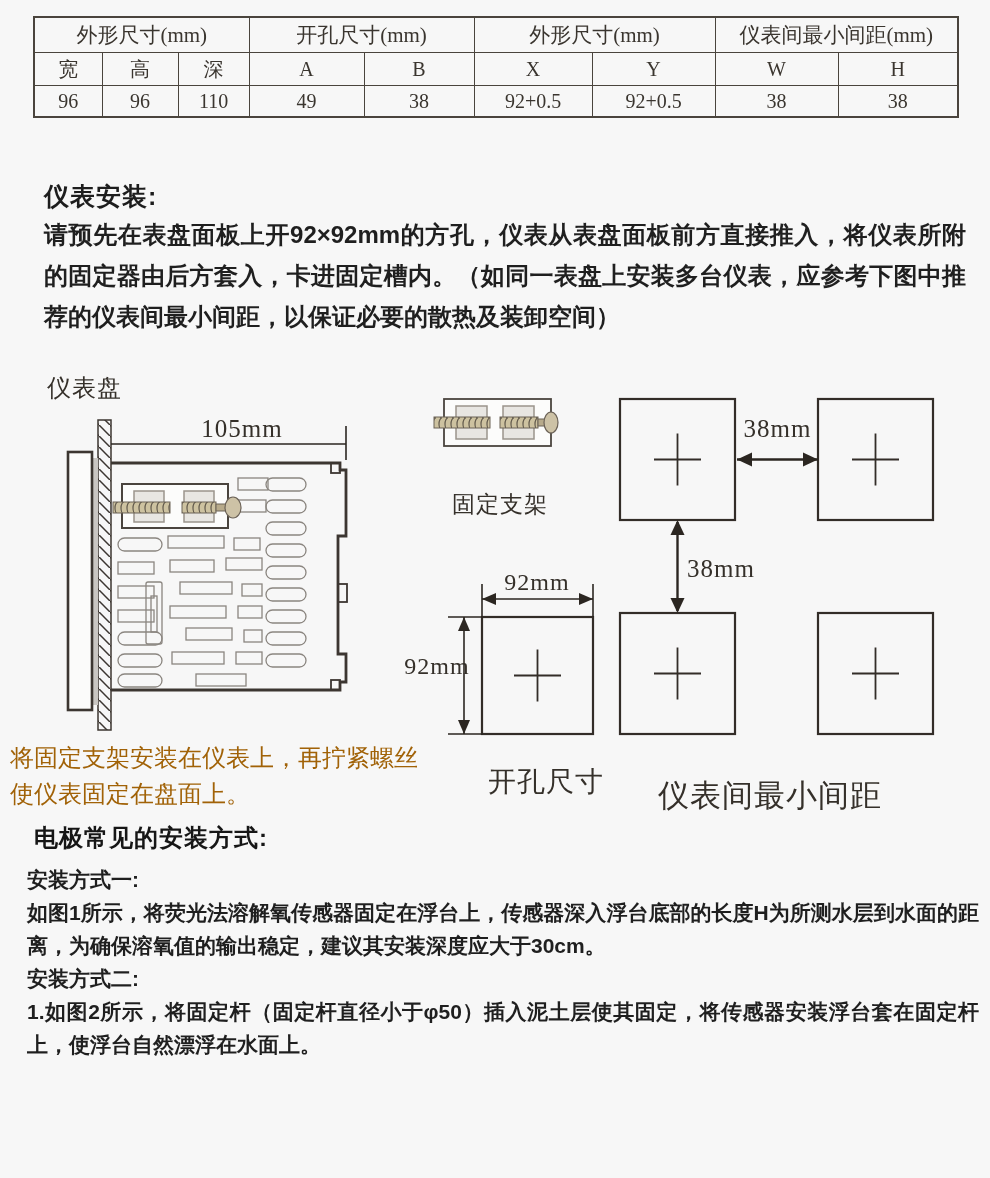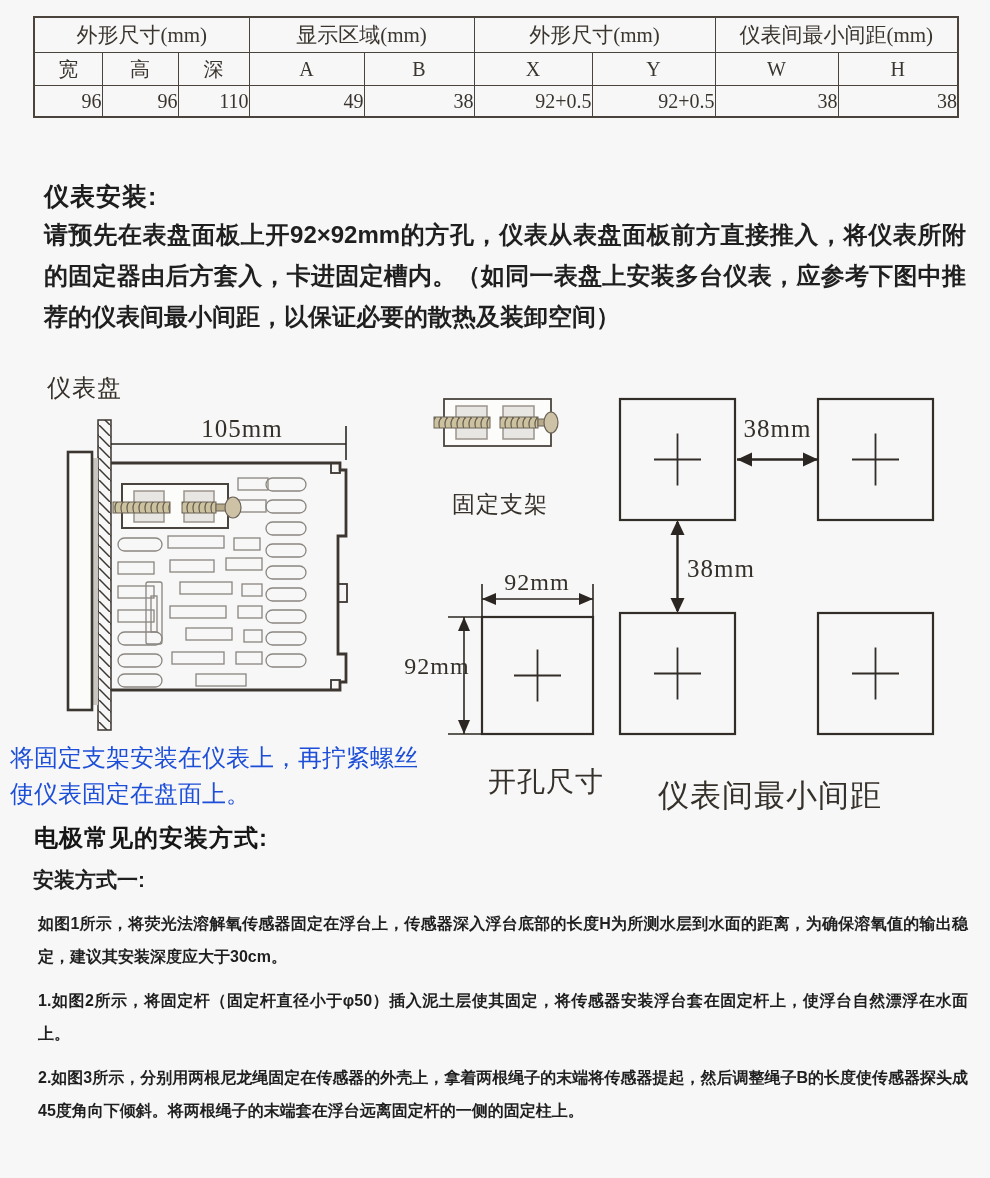--- a/index.html
+++ b/index.html
@@ -79,7 +79,7 @@
     <tbody>
         <tr class="row-grp">
       <th colspan="3">外形尺寸(mm)</th>
-      <th colspan="2">显示区域(mm)</th>
+      <th colspan="2">开孔尺寸(mm)</th>
       <th colspan="2">外形尺寸(mm)</th>
       <th colspan="2">仪表间最小间距(mm)</th>
     </tr>

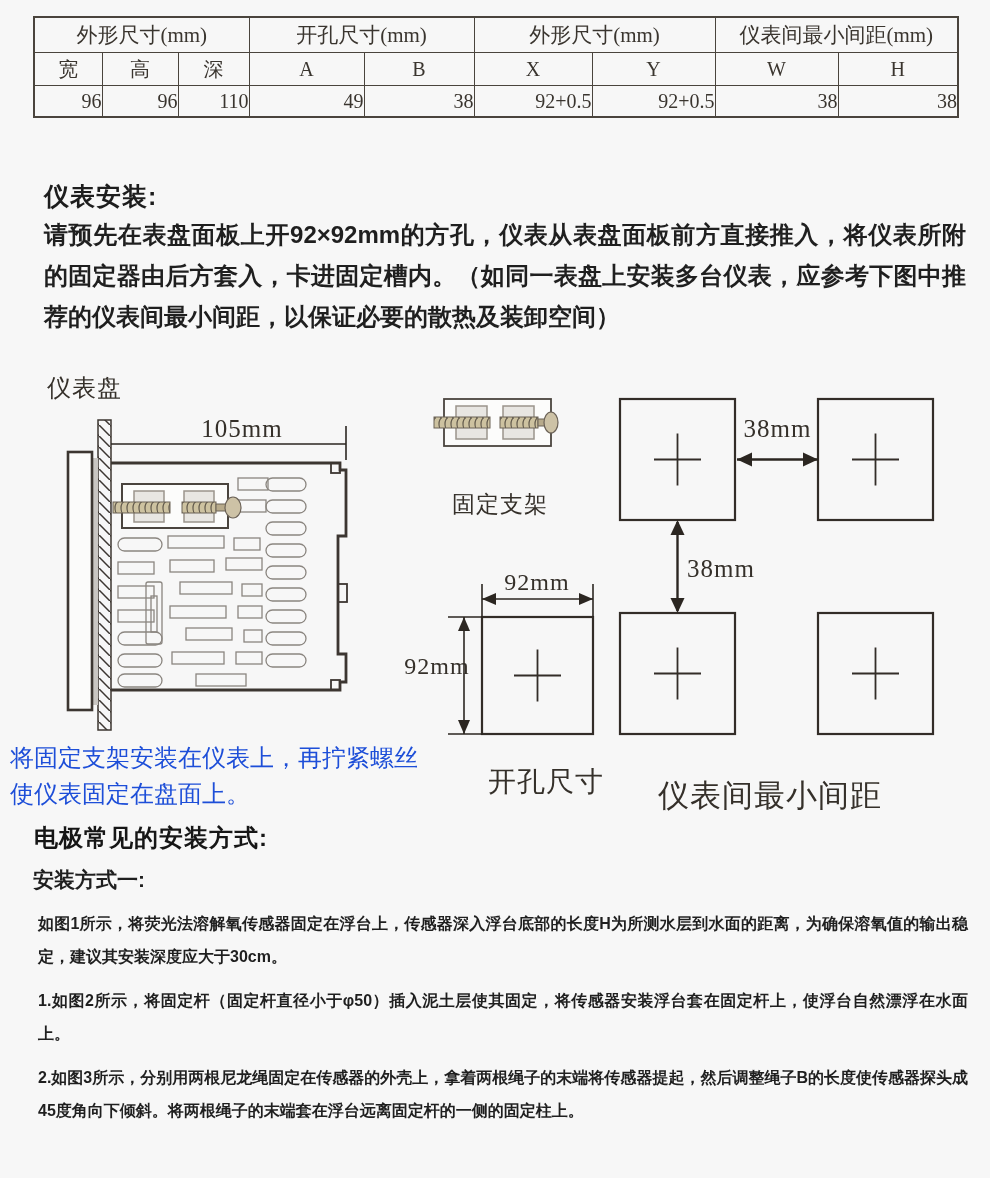--- a/index.html
+++ b/index.html
@@ -22,7 +22,7 @@
   .spec-table{border:2.5px solid #4a443d;}
   .spec-table .row-grp th{height:34px; font-size:21px;}
   .spec-table .row-sub td{height:32px; font-size:20px;}
-  .spec-table .row-val td{height:30px; font-size:20px;text-align:right;}
+  .spec-table .row-val td{height:30px; font-size:20px;}
   
   .h1{
     position:absolute; left:44px; top:180px;

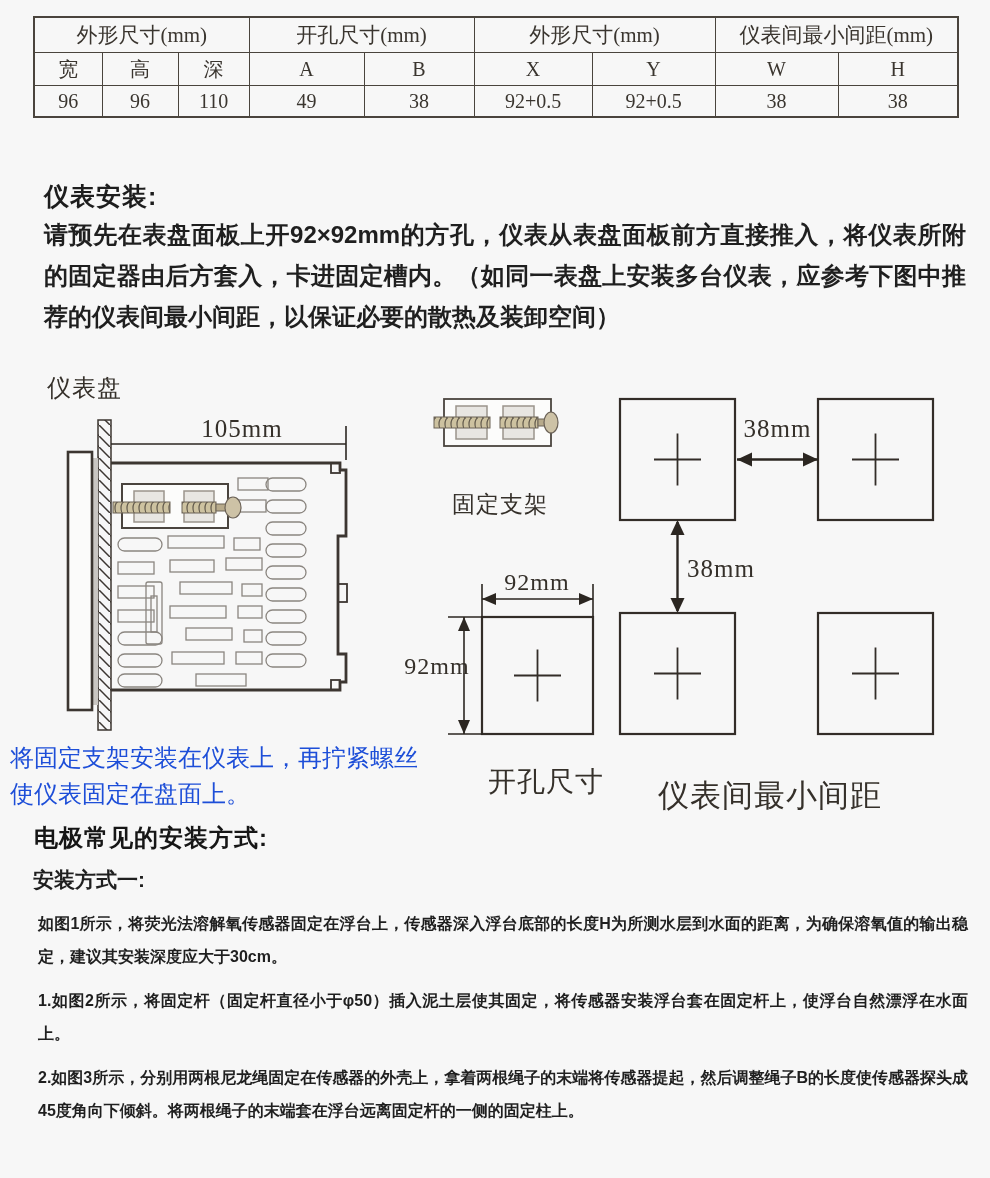--- a/index.html
+++ b/index.html
@@ -36,7 +36,7 @@
   .mount-note{
     position:absolute; left:10px; top:740px; width:408px;
     font-family:"Liberation Serif","DejaVu Serif",serif;
-    font-size:24px; line-height:36px; color:#1d4ed8;
+    font-size:24px; line-height:36px; color:#a16207;
   }
   .electrode{
     position:absolute; left:27px; top:822px; width:952px; color:#1f1f1f;

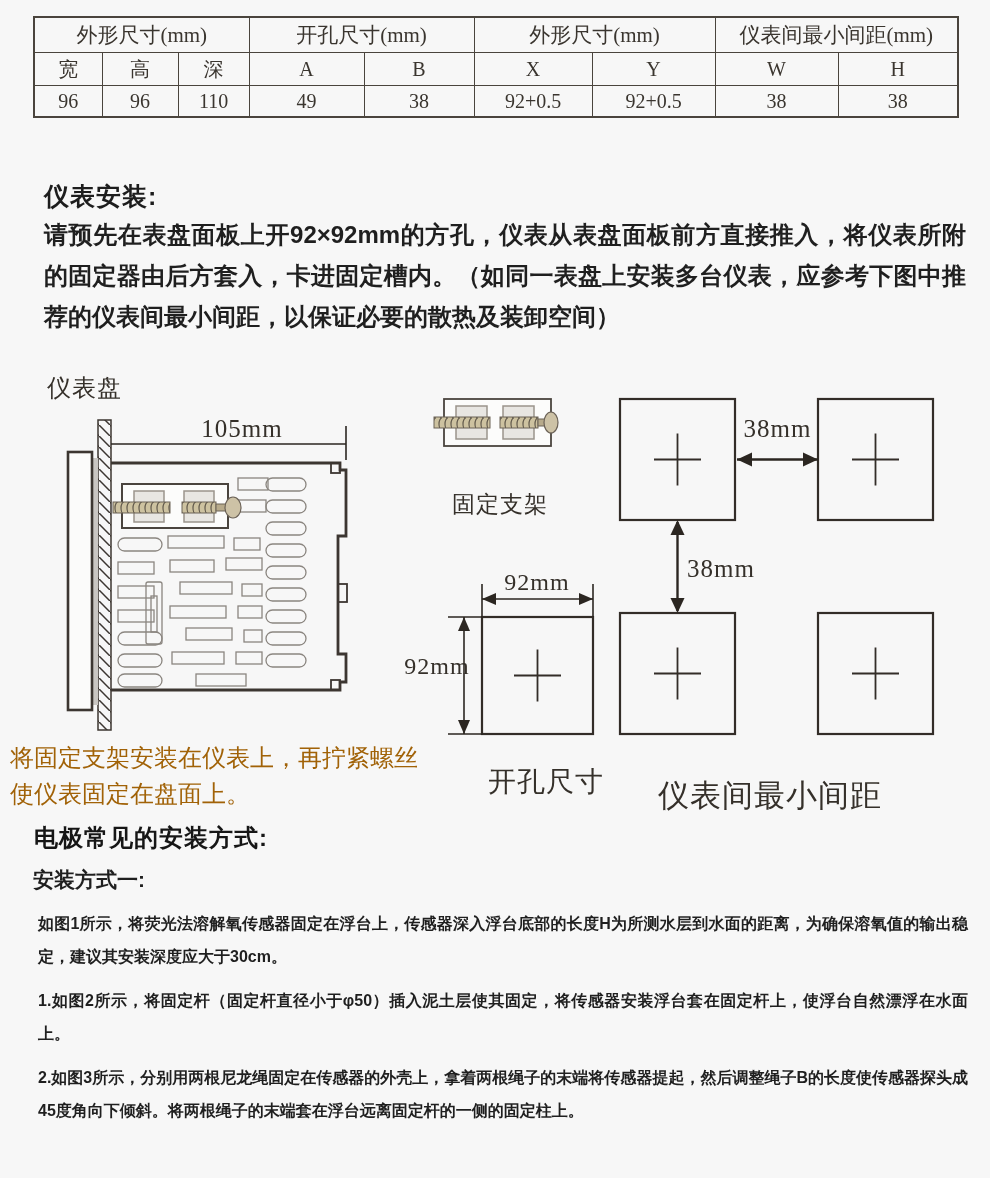--- a/index.html
+++ b/index.html
@@ -44,7 +44,7 @@
   .electrode .h2{
     font-size:24px; font-weight:700; letter-spacing:1px; margin:0 0 9px 7px; color:#161616;
   }
-  .electrode .sub-title{font-size:21px; font-weight:700; line-height:33px;margin-left:6px;}
+  .electrode .sub-title{font-size:21px; font-weight:700; line-height:33px;}
   .electrode .body{font-size:16px; font-weight:600; line-height:33px; margin:11px; text-align:justify;}
   
   .diagram{position:absolute; left:0; top:370px;}

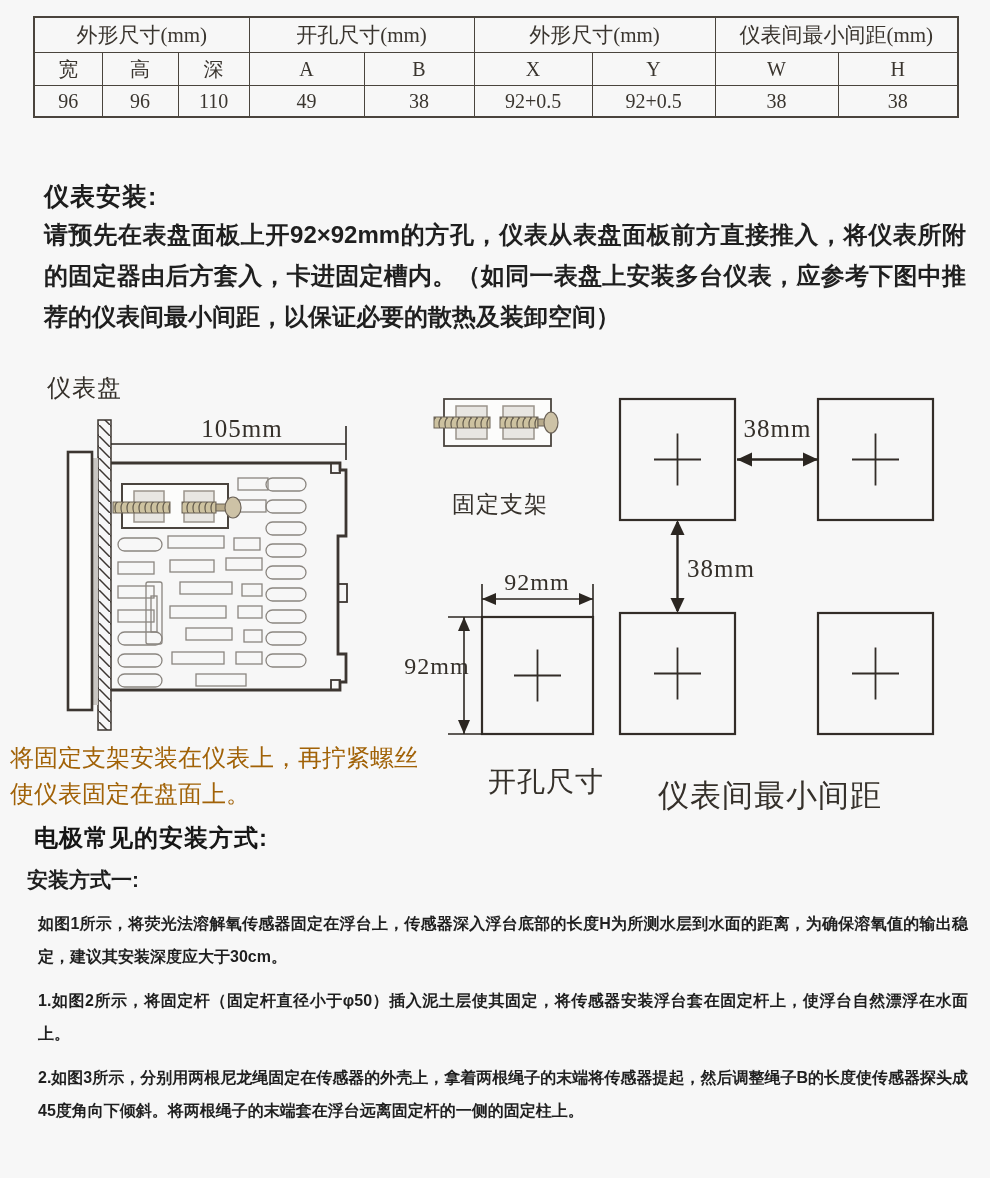--- a/index.html
+++ b/index.html
@@ -45,7 +45,7 @@
     font-size:24px; font-weight:700; letter-spacing:1px; margin:0 0 9px 7px; color:#161616;
   }
   .electrode .sub-title{font-size:21px; font-weight:700; line-height:33px;}
-  .electrode .body{font-size:16px; font-weight:600; line-height:33px; margin:11px; text-align:justify;}
+  .electrode .body{font-size:21px; font-weight:600; line-height:33px; margin:0; text-align:justify;}
   
   .diagram{position:absolute; left:0; top:370px;}
   .ink{stroke:#3c3631; fill:none;}

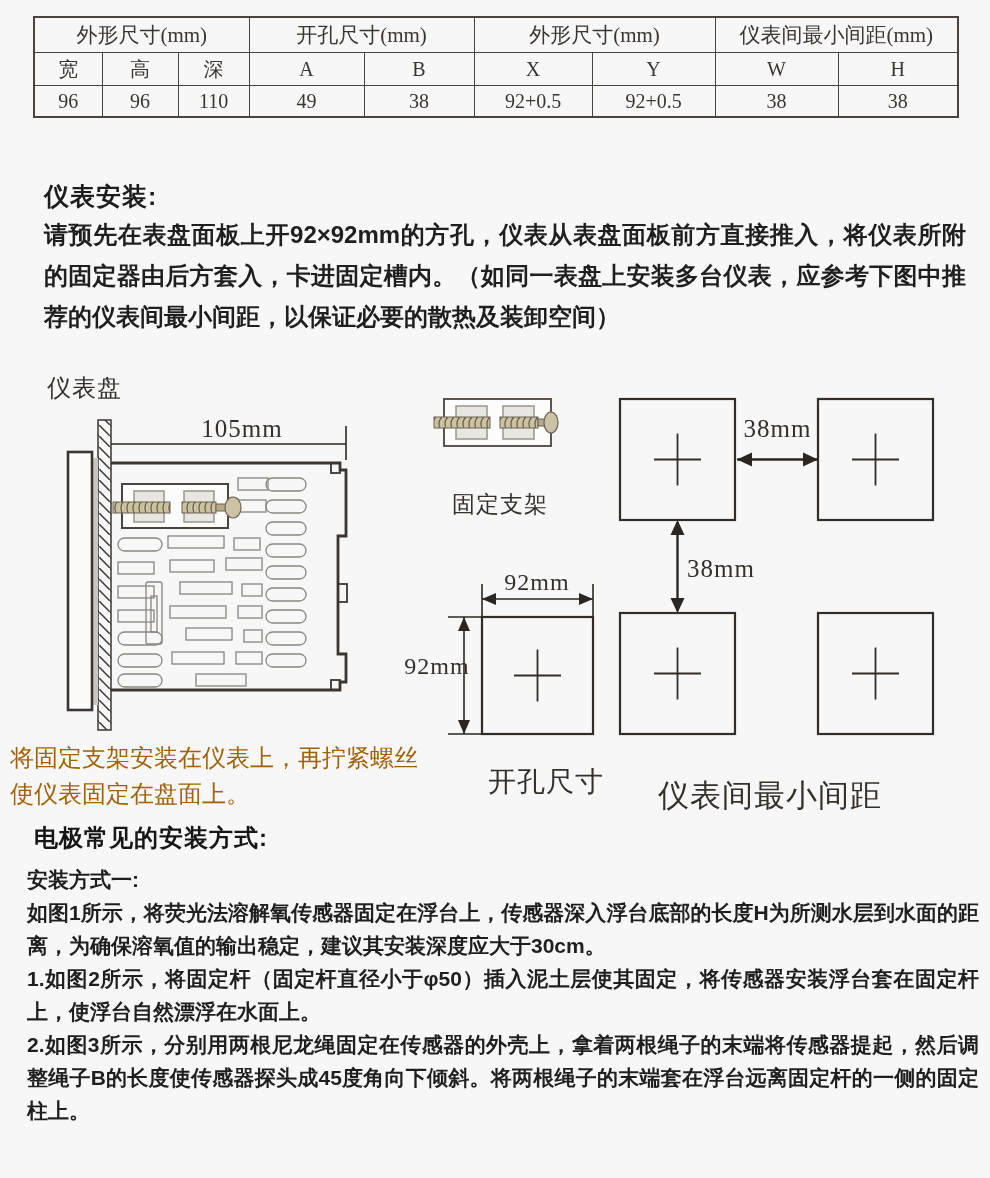--- a/index.html
+++ b/index.html
@@ -275,6 +275,7 @@
     <div class="h2">电极常见的安装方式:</div>
     <div class="sub-title">安装方式一:</div>
     <p class="body">如图1所示，将荧光法溶解氧传感器固定在浮台上，传感器深入浮台底部的长度H为所测水层到水面的距离，为确保溶氧值的输出稳定，建议其安装深度应大于30cm。</p>
+    <div class="sub-title">安装方式二:</div>
     <p class="body">1.如图2所示，将固定杆（固定杆直径小于φ50）插入泥土层使其固定，将传感器安装浮台套在固定杆上，使浮台自然漂浮在水面上。</p>
     <p class="body">2.如图3所示，分别用两根尼龙绳固定在传感器的外壳上，拿着两根绳子的末端将传感器提起，然后调整绳子B的长度使传感器探头成45度角向下倾斜。将两根绳子的末端套在浮台远离固定杆的一侧的固定柱上。</p>
   </div>

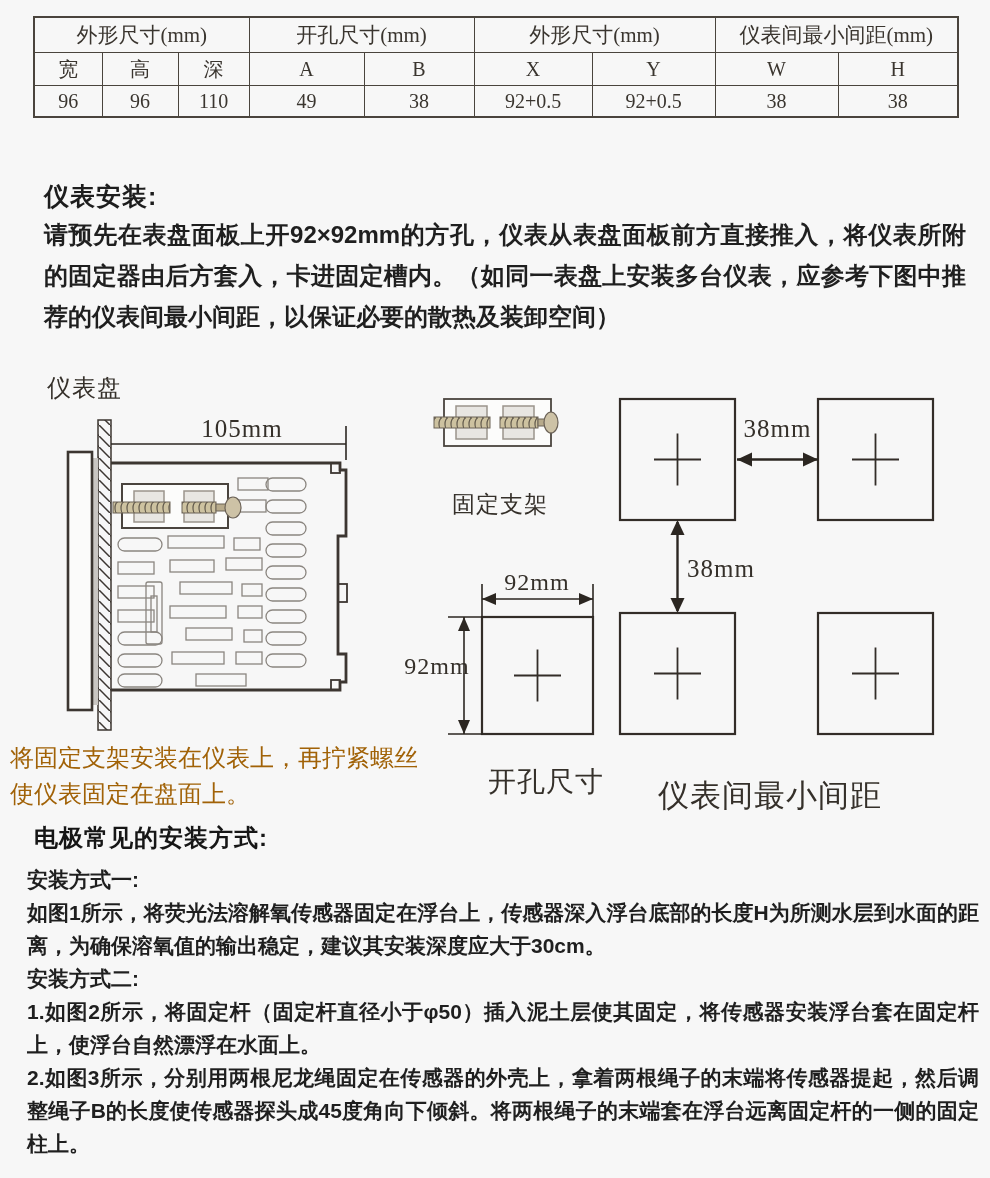--- a/index.html
+++ b/index.html
@@ -277,7 +277,6 @@
     <p class="body">如图1所示，将荧光法溶解氧传感器固定在浮台上，传感器深入浮台底部的长度H为所测水层到水面的距离，为确保溶氧值的输出稳定，建议其安装深度应大于30cm。</p>
     <div class="sub-title">安装方式二:</div>
     <p class="body">1.如图2所示，将固定杆（固定杆直径小于φ50）插入泥土层使其固定，将传感器安装浮台套在固定杆上，使浮台自然漂浮在水面上。</p>
-    <p class="body">2.如图3所示，分别用两根尼龙绳固定在传感器的外壳上，拿着两根绳子的末端将传感器提起，然后调整绳子B的长度使传感器探头成45度角向下倾斜。将两根绳子的末端套在浮台远离固定杆的一侧的固定柱上。</p>
   </div>
 
 </div>

